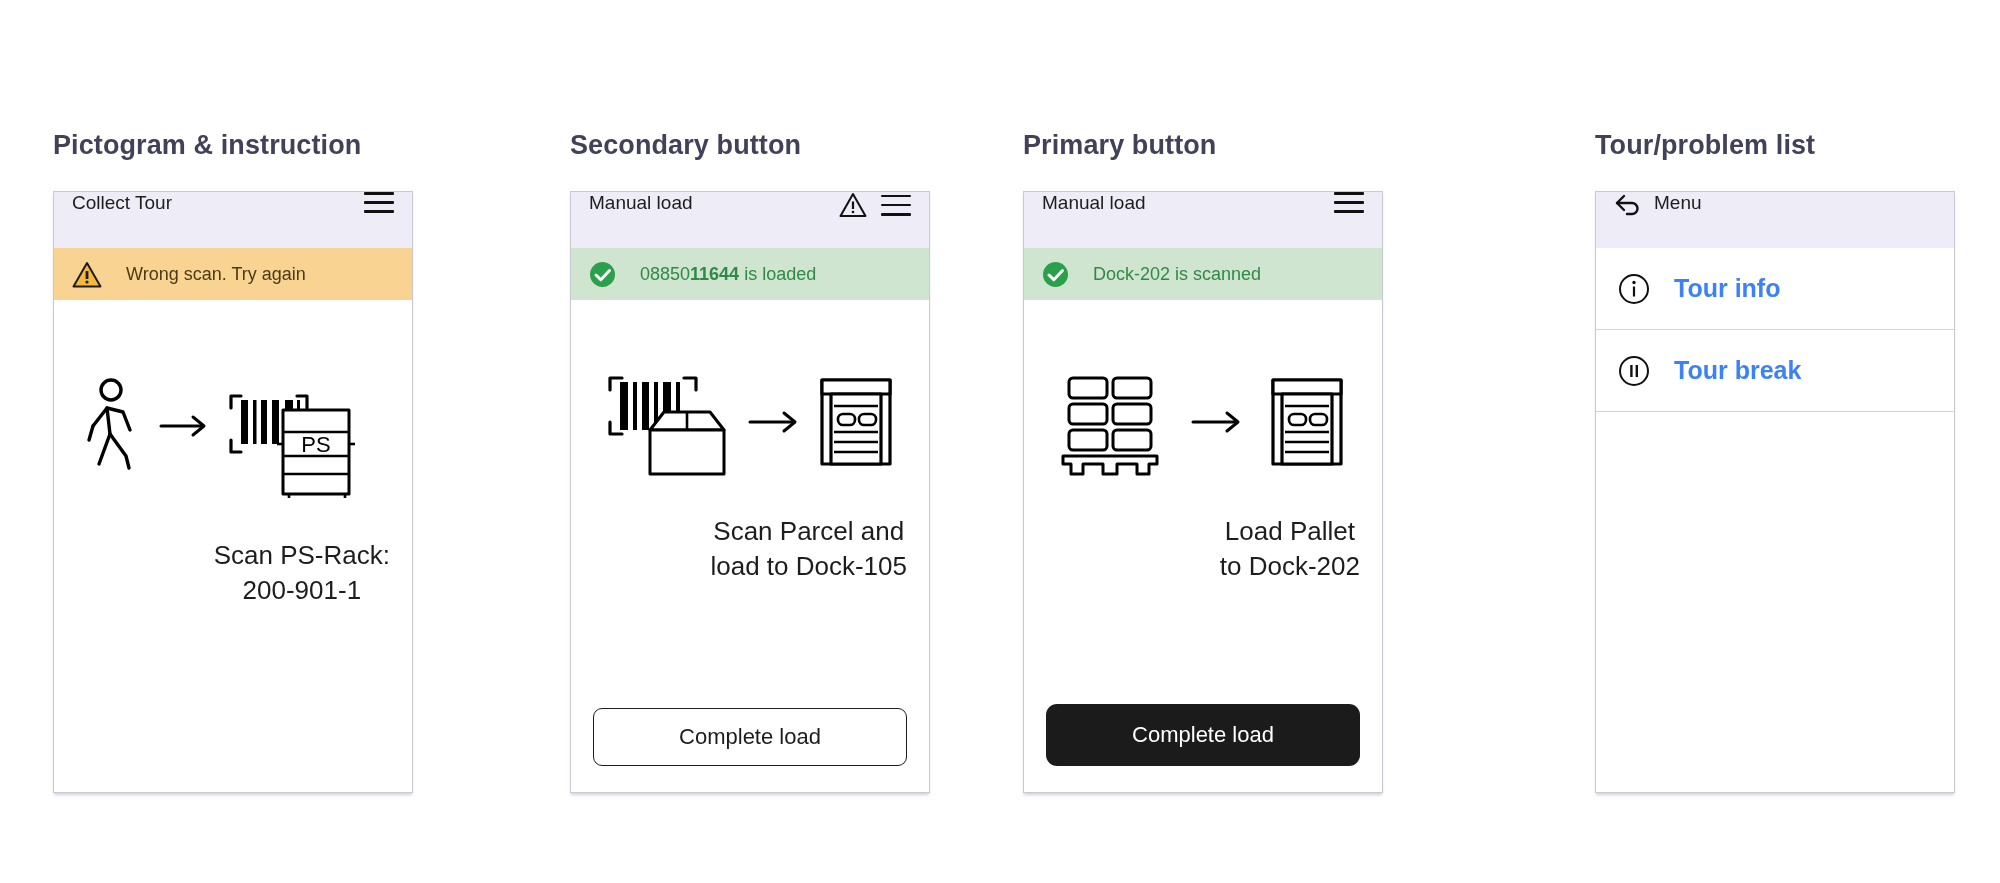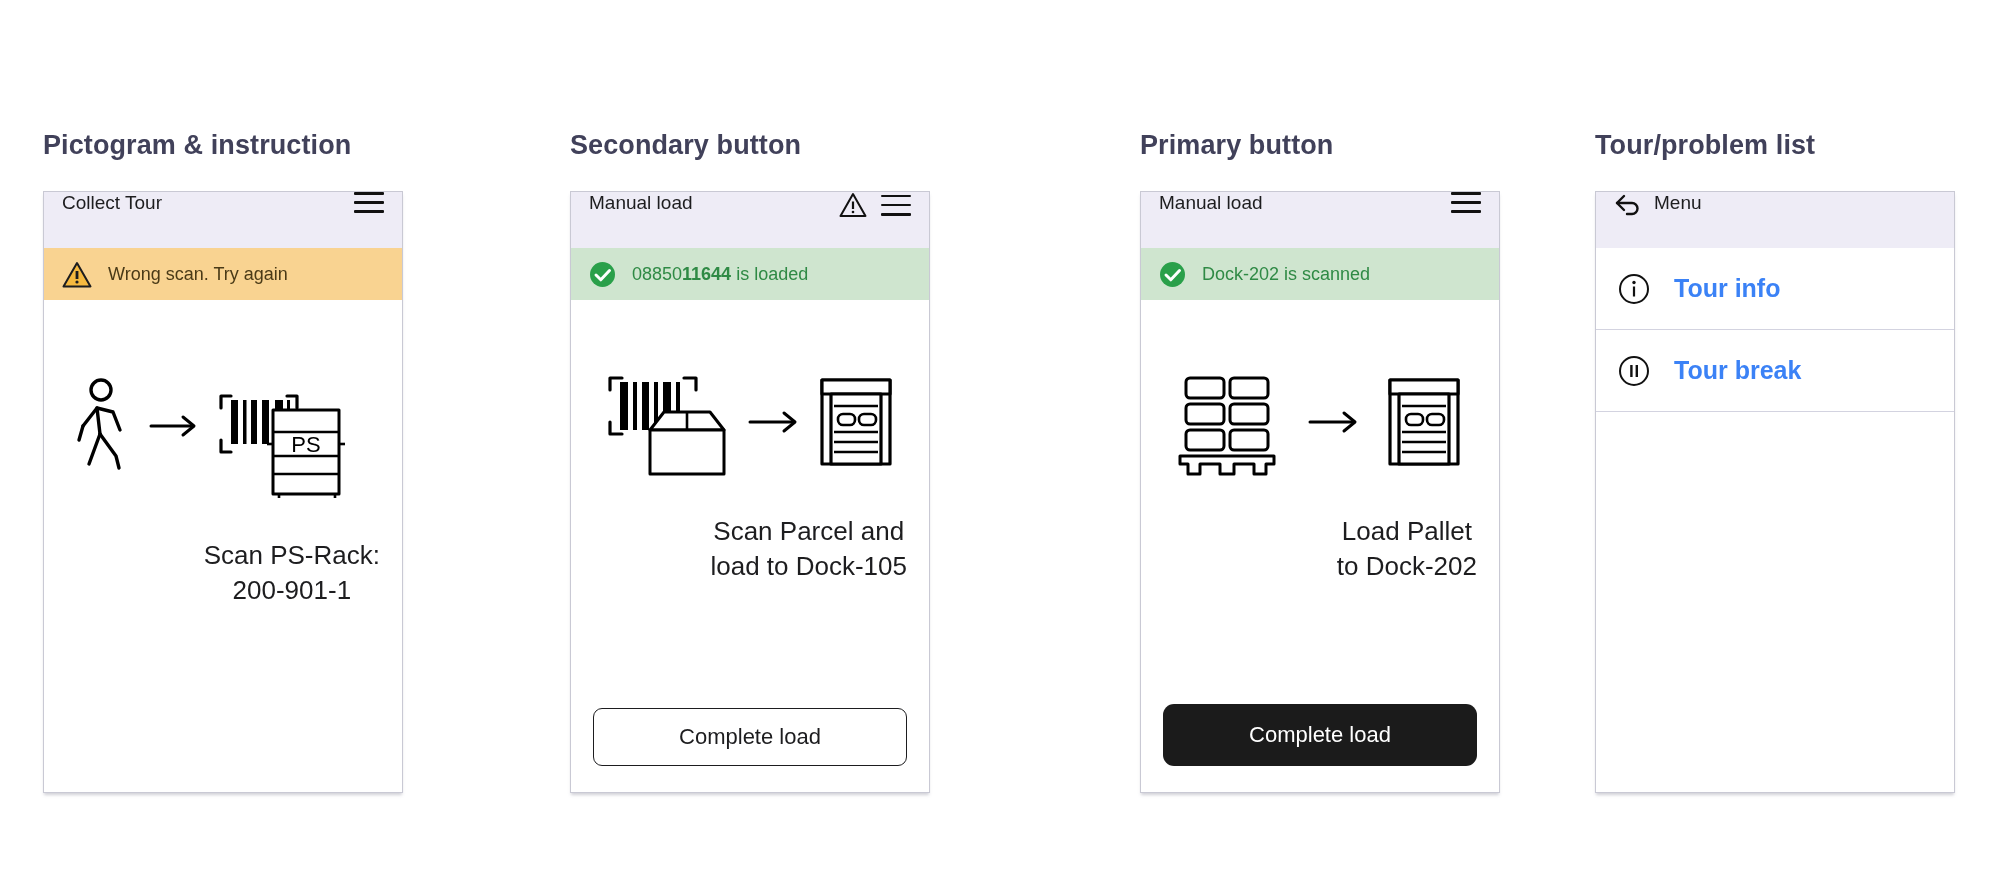--- a/index.html
+++ b/index.html
@@ -165,7 +165,7 @@
 
 <div class="board">
 
-  <div class="column" style="left:43px;">
+  <div class="column" style="left:53px;">
     <div class="col-title">Pictogram &amp; instruction</div>
 
     <div class="phone">

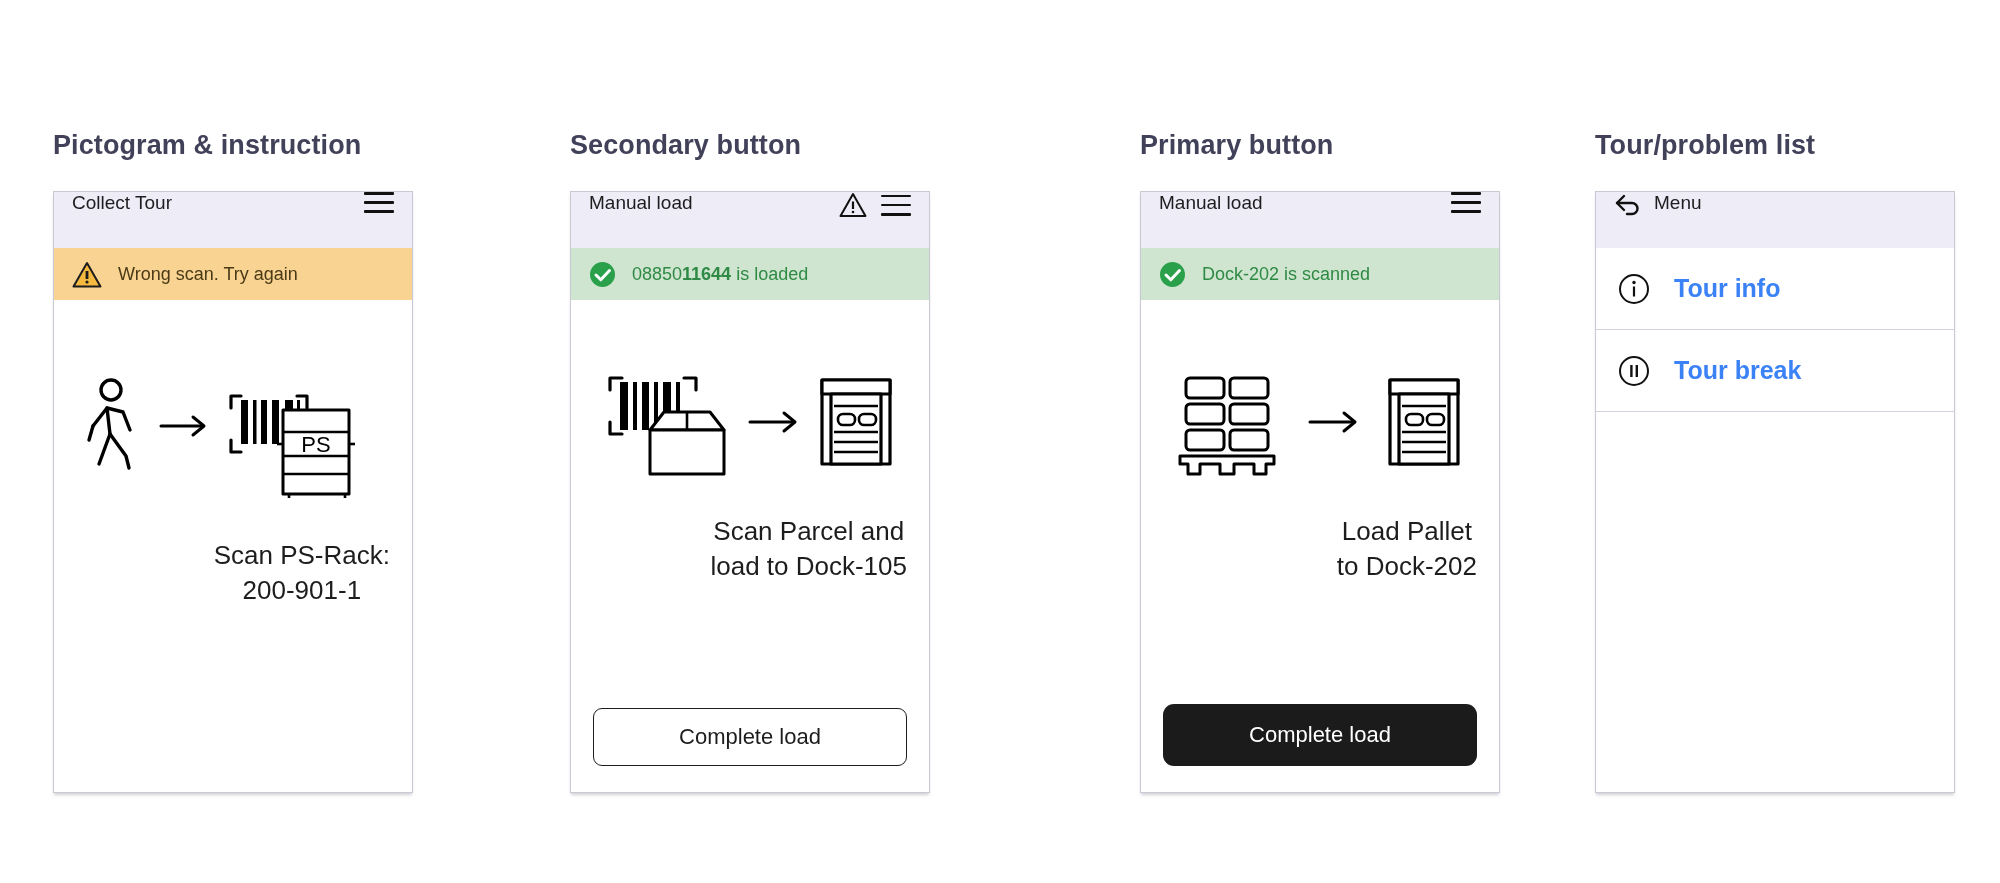--- a/index.html
+++ b/index.html
@@ -330,7 +330,7 @@
     </div>
   </div>
 
-  <div class="column" style="left:1140px;">
+  <div class="column" style="left:1023px;">
     <div class="col-title">Primary button</div>
 
     <div class="phone">

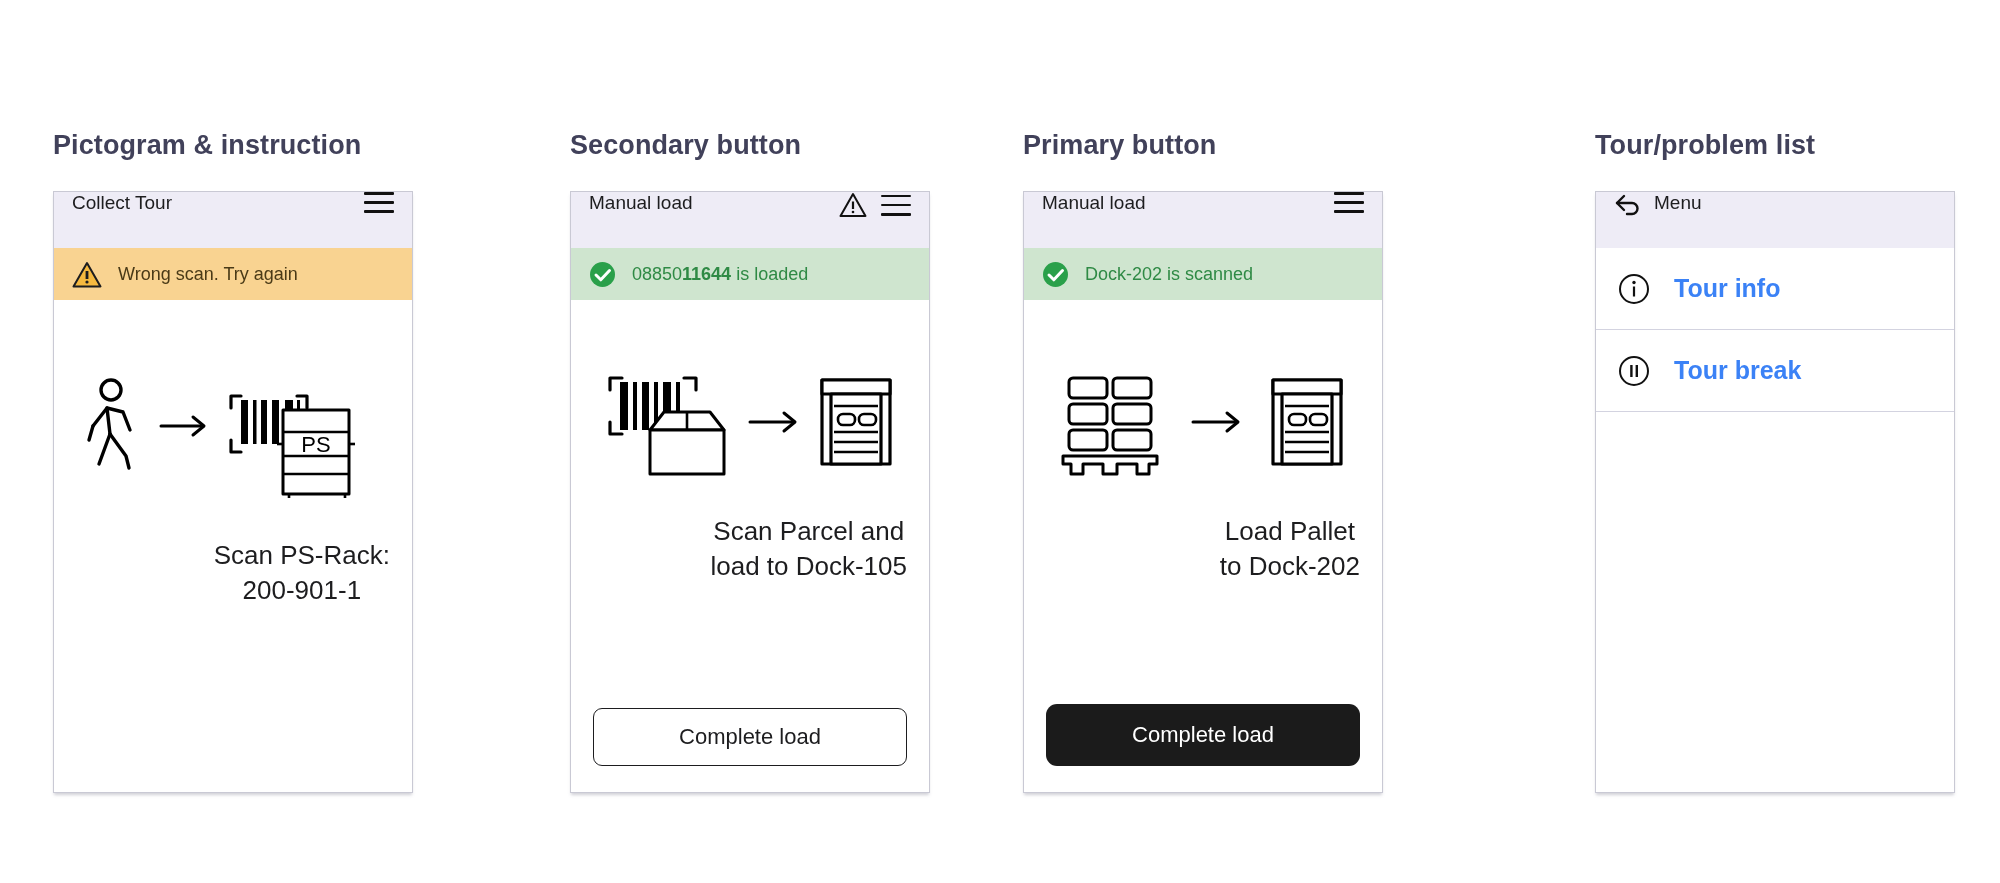--- a/index.html
+++ b/index.html
@@ -72,7 +72,7 @@
     height: 52px;
     display: flex;
     align-items: center;
-    gap: 16px;
+    gap: 24px;
     padding: 0 18px;
     font-size: 18px;
   }

